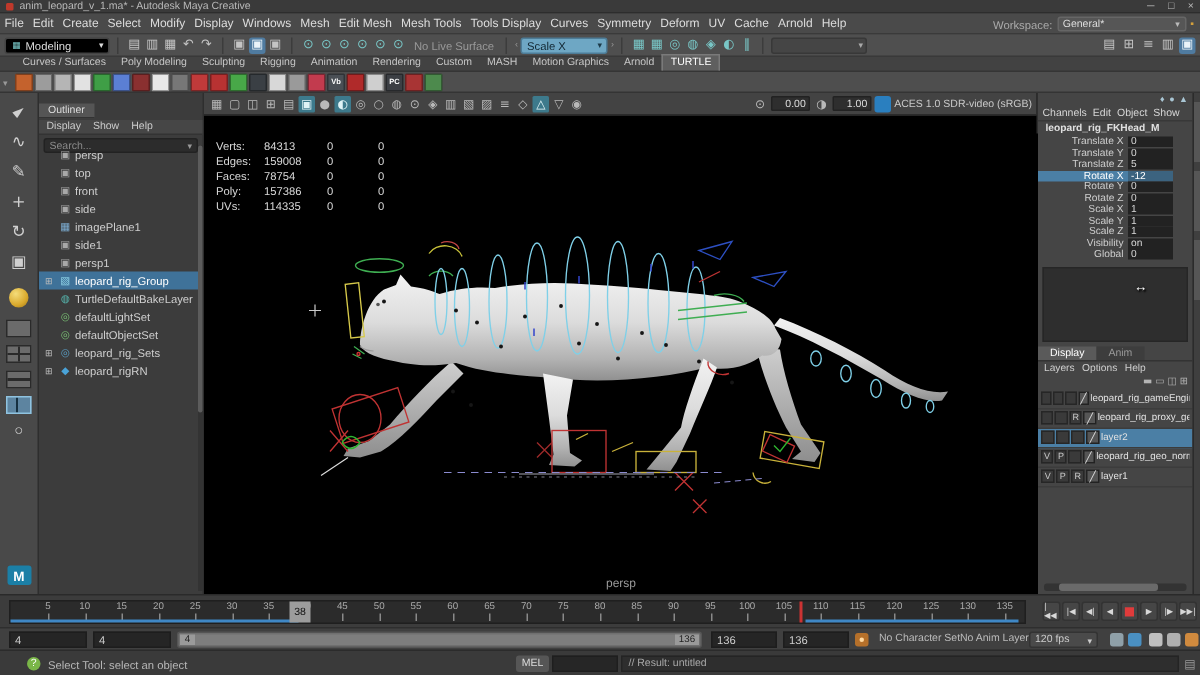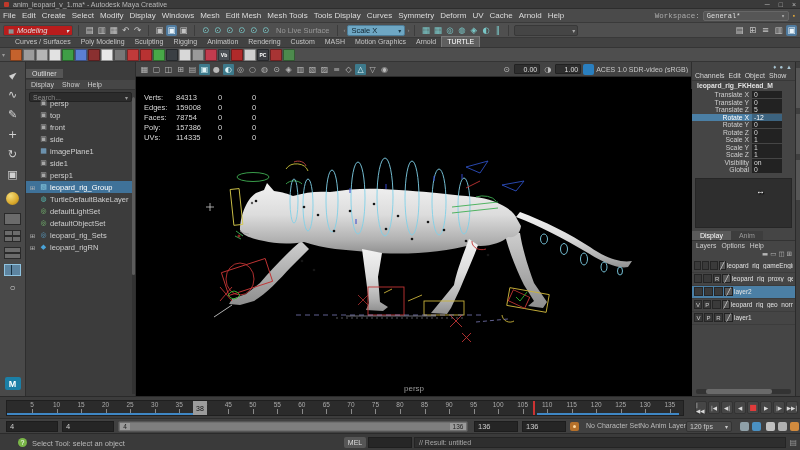--- a/index.html
+++ b/index.html
@@ -200,7 +200,7 @@
       <span class="mi">Arnold</span>
       <span class="mi">Help</span>
     </div>
-  <div class="ws" style="position:absolute; right:0; top:9px; height:14px;font-family:Liberation Mono, monospace;">
+  <div class="ws" style="position:absolute; right:0; top:9px; height:14px;">
     <span class="ws-label">Workspace:</span>
     <span class="ws-box">
       <span>General*</span>

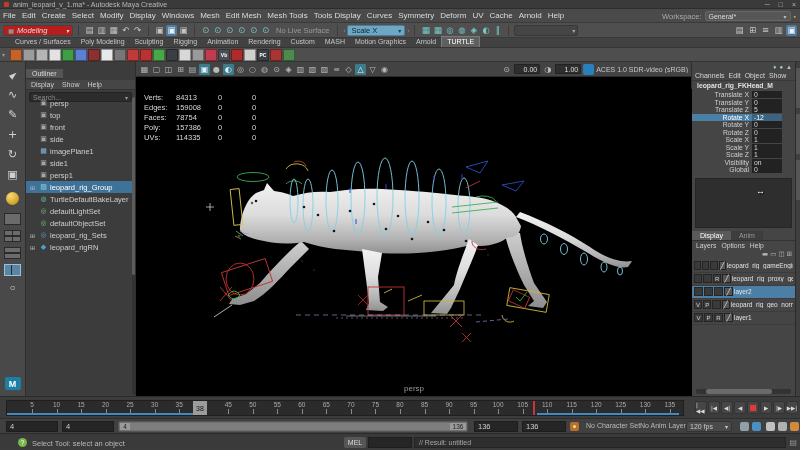--- a/index.html
+++ b/index.html
@@ -23,7 +23,7 @@
 
   
   .statusline { position:absolute; left:0; top:23px; width:800px; height:15px; background:#4f4f4f; border-bottom:1px solid #393939; display:flex; align-items:center; padding:0 3px; gap:2px; }
-  .menuset { width:70px; height:11px; background:#b91c1c; border:1px solid #434343; border-radius:2px; display:flex; align-items:center; gap:2px; font-size:7.5px; color:#ddd; padding:0 3px;font-style:italic; }
+  .menuset { width:70px; height:11px; background:#000000; border:1px solid #434343; border-radius:2px; display:flex; align-items:center; gap:2px; font-size:7.5px; color:#ddd; padding:0 3px; }
   .menuset .car { margin-left:auto; font-size:6px; }
   .sep { width:1px; height:11px; background:#3c3c3c; margin:0 3px; }
   .ic { display:inline-flex; align-items:center; justify-content:center; width:11px; height:11px; font-size:8.5px; color:#c4c4c4; font-family:"DejaVu Sans", sans-serif; border-radius:2px; flex:0 0 auto; }

